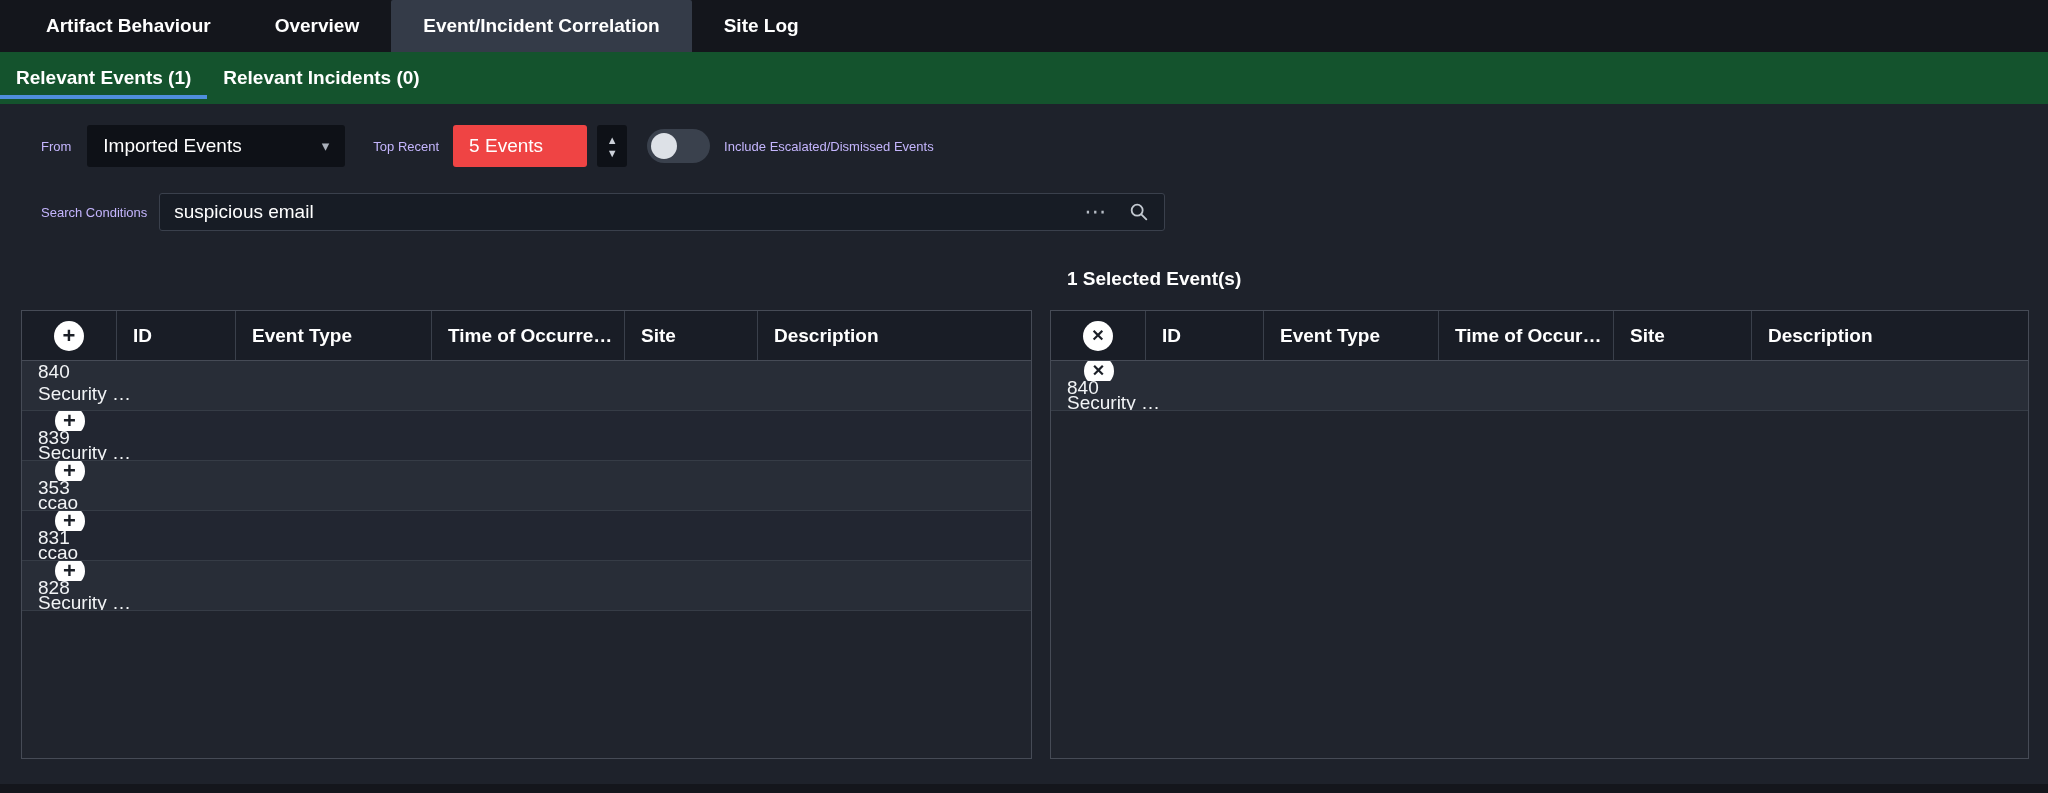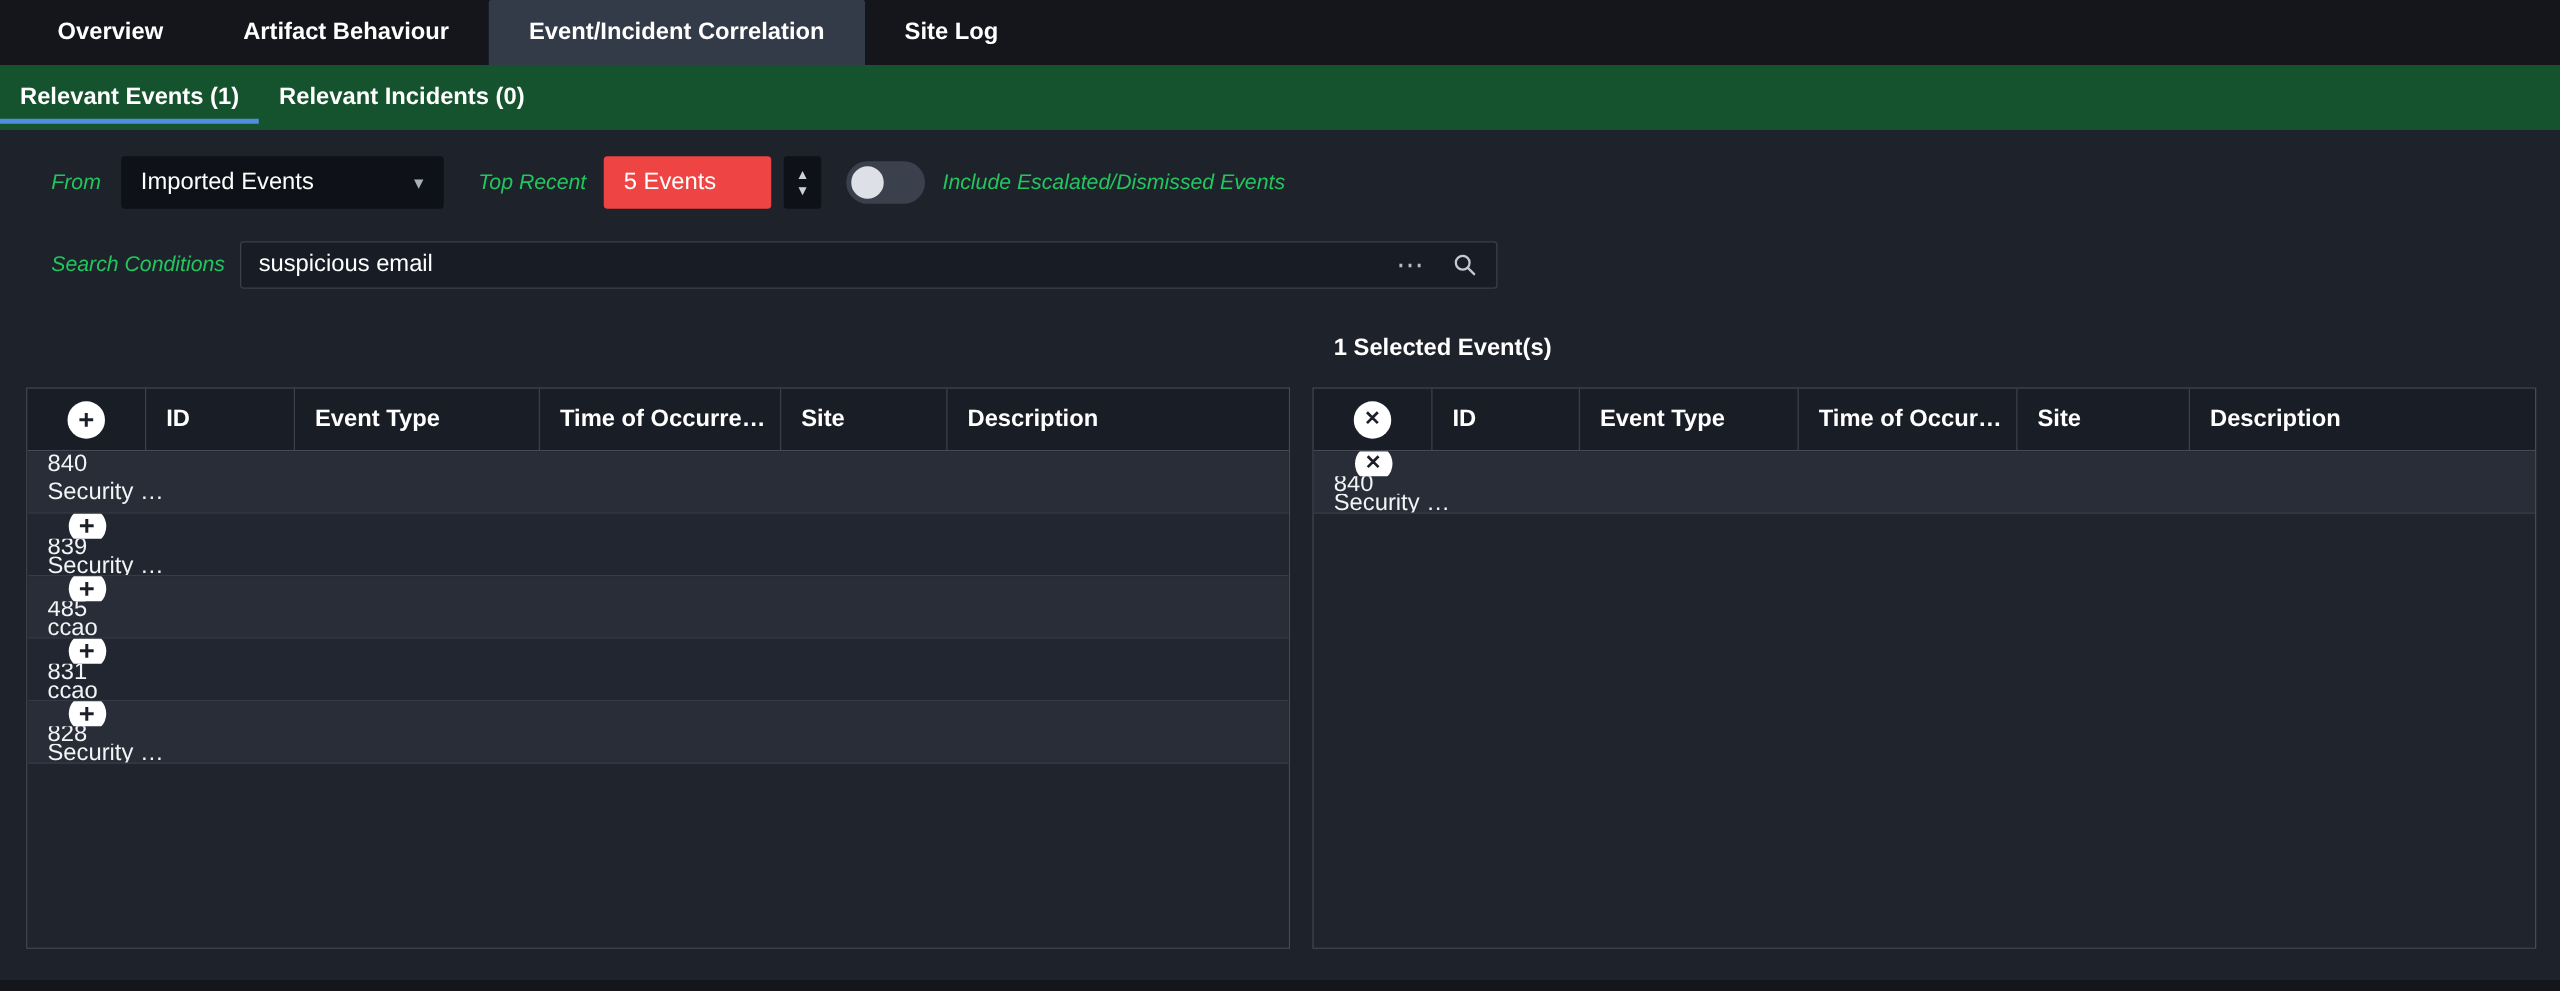--- a/index.html
+++ b/index.html
@@ -122,8 +122,8 @@
 <body>
 
 <div class="top-tabs">
+  <div class="top-tab">Artifact Behaviour</div>
   <div class="top-tab">Overview</div>
-  <div class="top-tab">Artifact Behaviour</div>
   <div class="top-tab active">Event/Incident Correlation</div>
   <div class="top-tab">Site Log</div>
 </div>

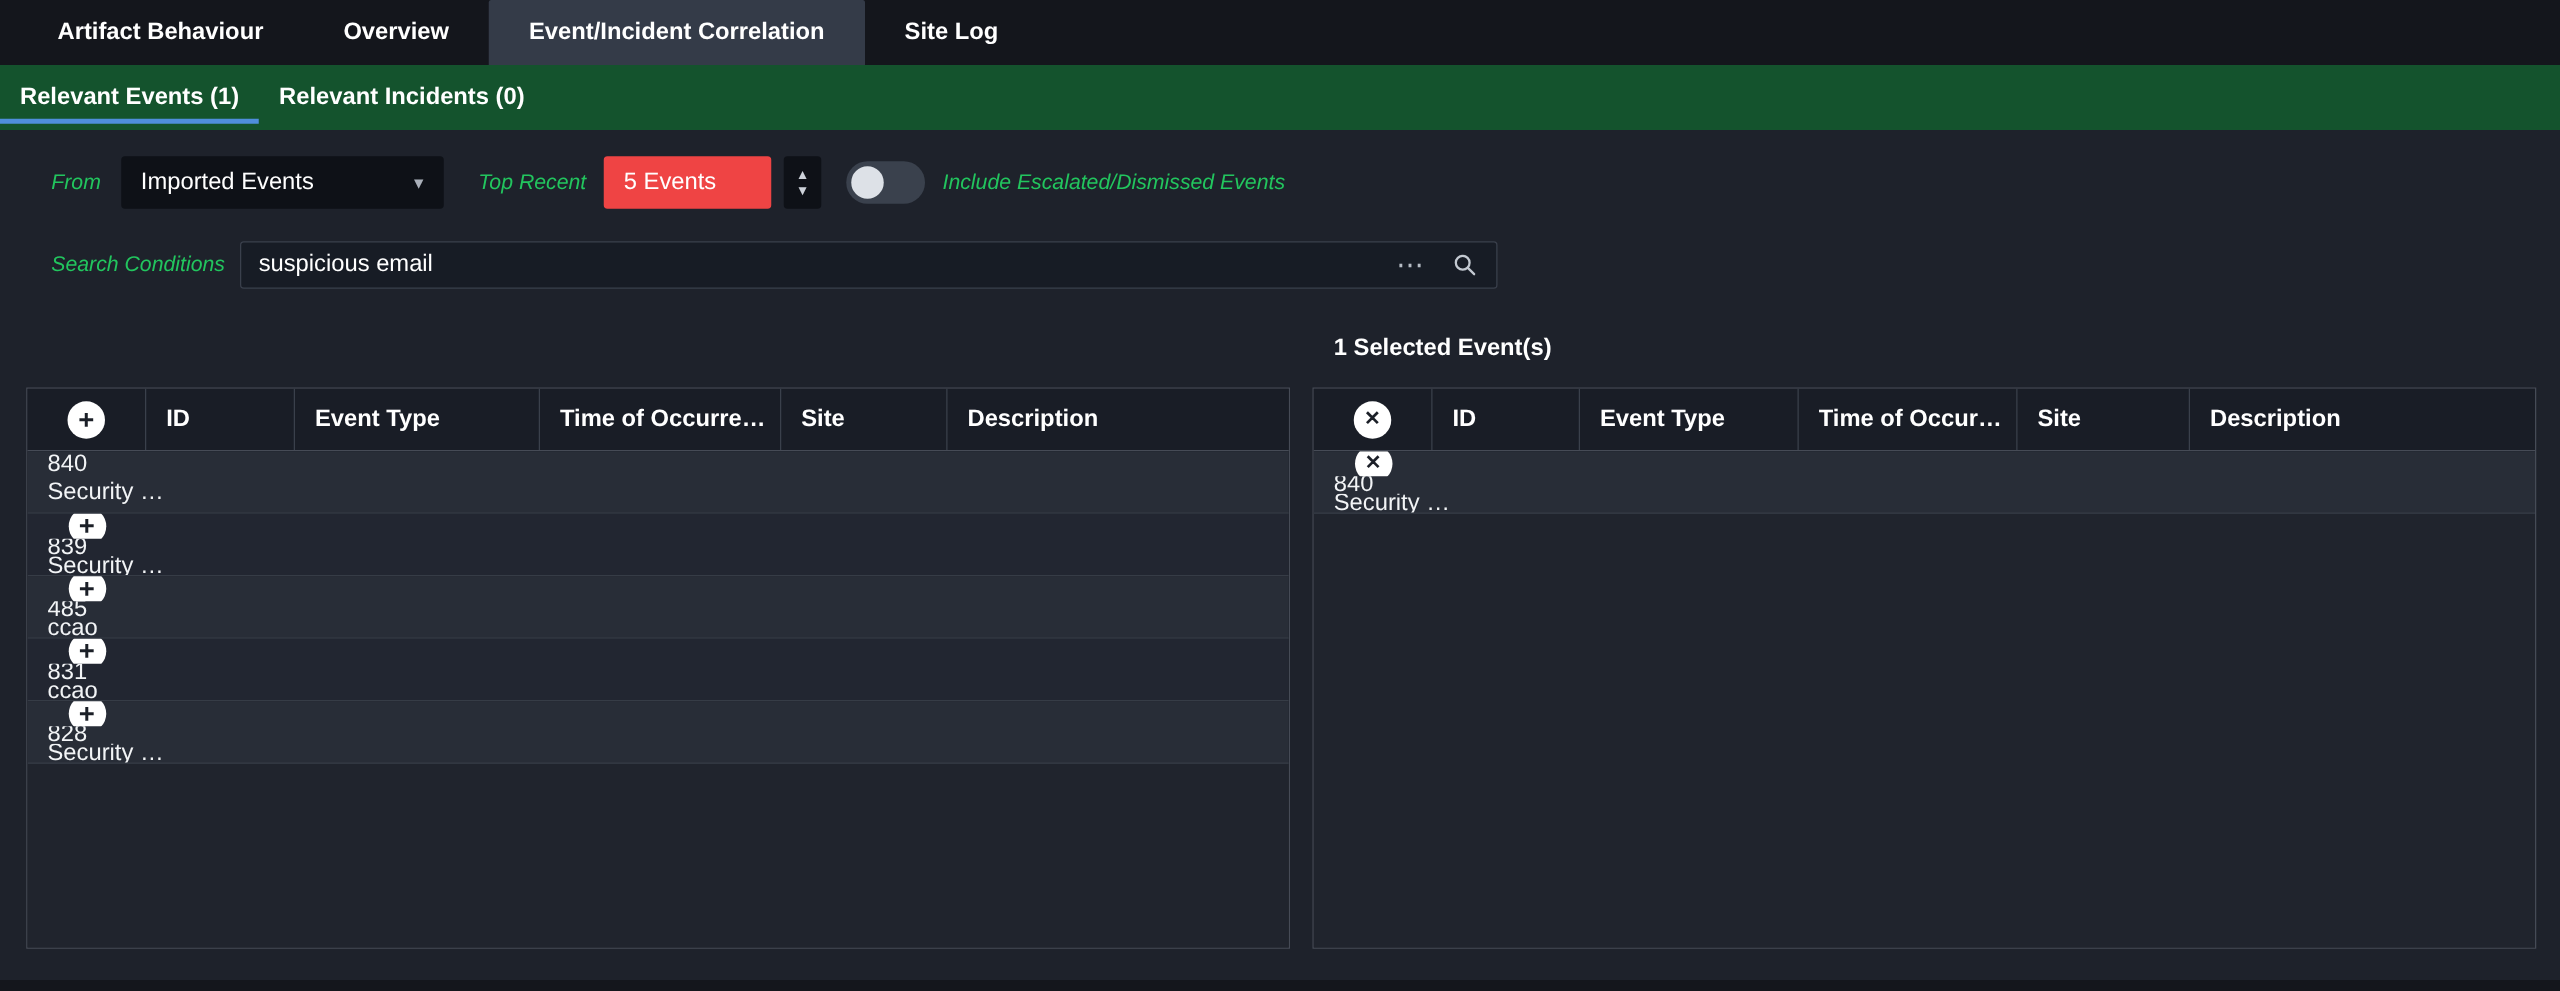--- a/index.html
+++ b/index.html
@@ -34,7 +34,7 @@
   
   .panel { position: absolute; top: 104px; left: 0; width: 2048px; height: 680px; background: #1e222b; }
 
-  .lbl { font-size: 17px; color: #22c55e; white-space: nowrap; font-style: italic; }
+  .lbl { font-size: 13px; color: #c4b5fd; white-space: nowrap; }
   .ml28 { margin-left: 28px; }
   .ml14 { margin-left: 14px; }
 

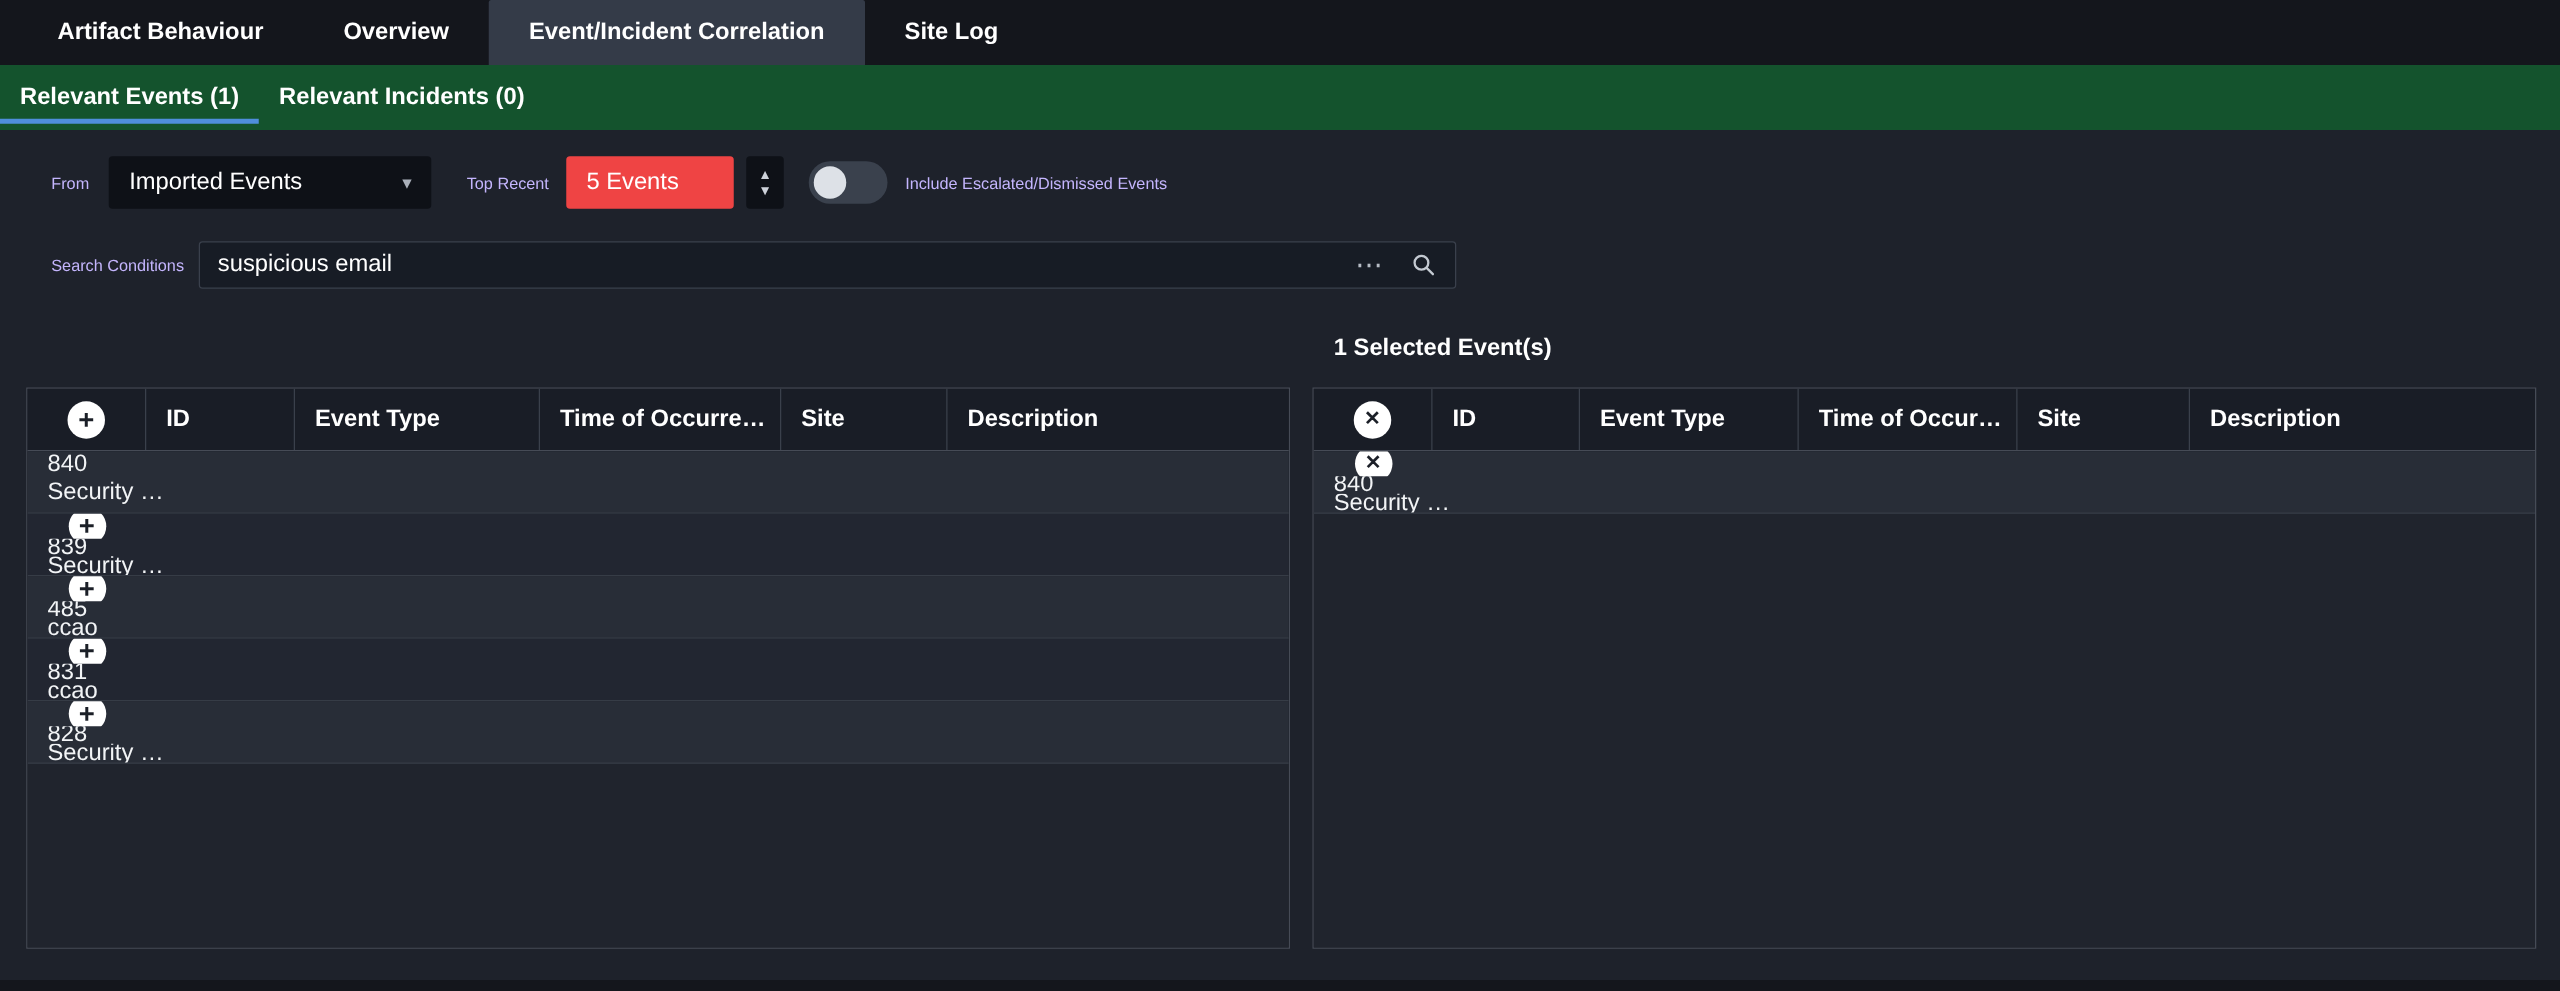--- a/index.html
+++ b/index.html
@@ -206,7 +206,7 @@
             <div class="tcell col0">
               <span class="circle-icon">+</span>
             </div>
-            <div class="tcell col1">485</div>
+            <div class="tcell col1">353</div>
             <div class="tcell col2"></div>
             <div class="tcell col3"></div>
             <div class="tcell col4">ccao</div>

